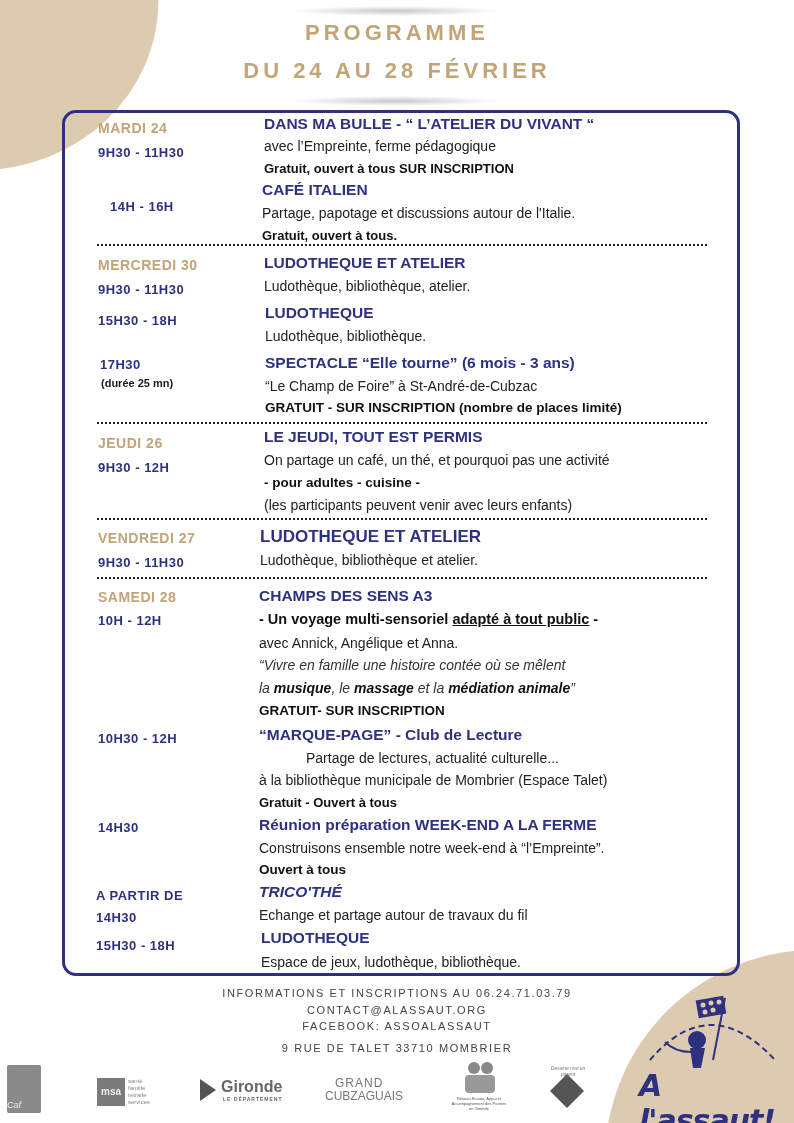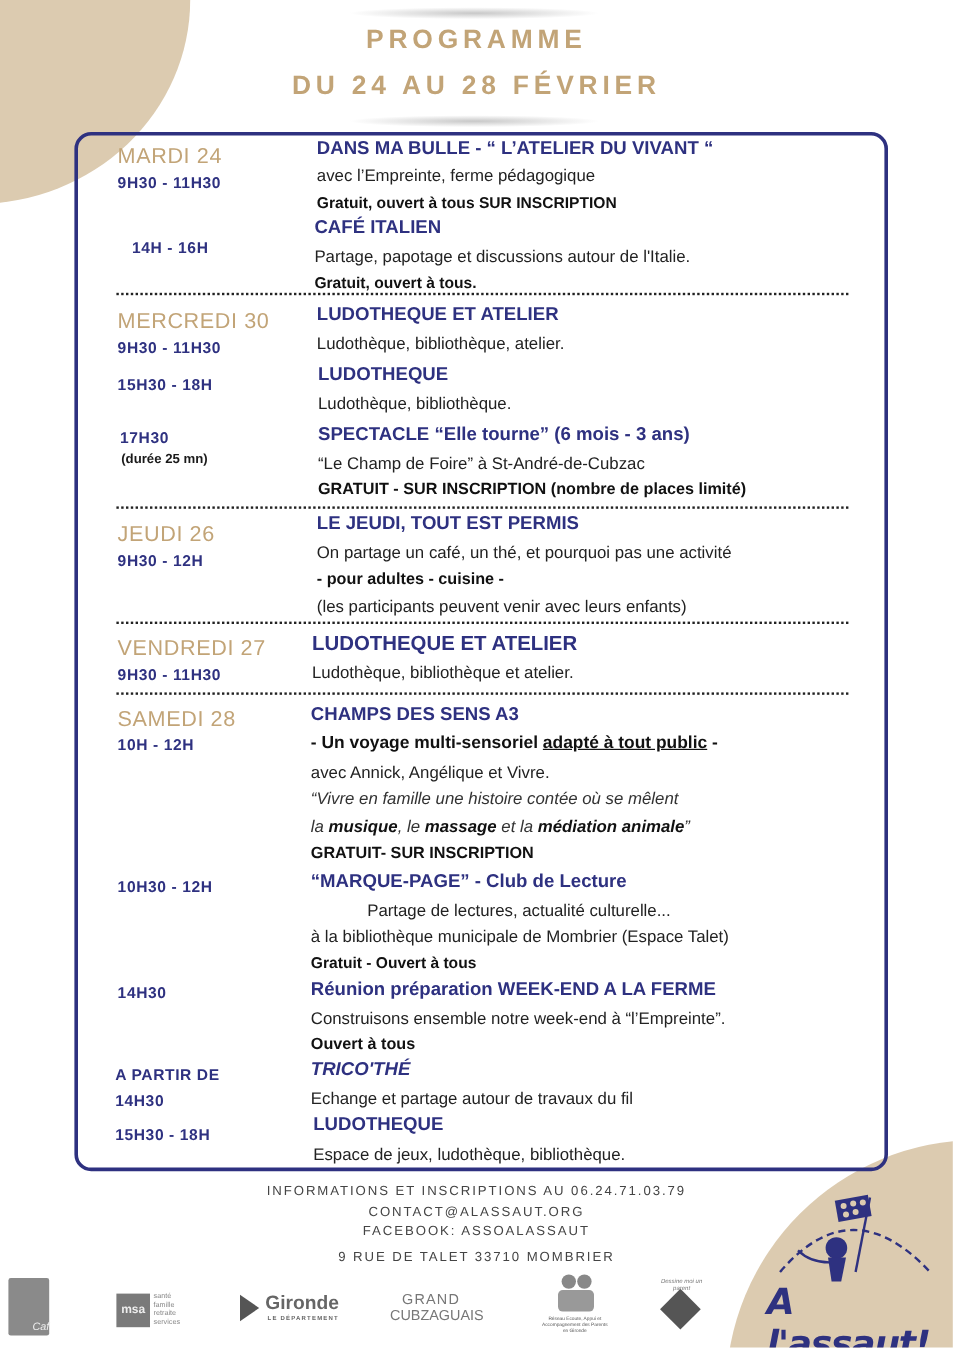--- a/index.html
+++ b/index.html
@@ -14,7 +14,7 @@
   .title2{position:absolute;left:0;width:794px;top:58px;font-size:22px;font-weight:bold;letter-spacing:4px;color:#c2a477;text-align:center;}
   .frame{position:absolute;left:62px;top:110px;width:672px;height:860px;border:3px solid #2e3180;border-radius:14px;background:transparent;}
   .abs{position:absolute;white-space:nowrap;}
-  .day{font-size:18px;font-weight:normal;color:#c2a477;letter-spacing:0.5px;}
+  .day{font-size:14px;font-weight:bold;color:#c2a477;letter-spacing:0.5px;}
   .time{font-size:13px;font-weight:bold;color:#2e3180;letter-spacing:0.5px;}
   .dur{font-size:11px;font-weight:bold;color:#1a1a1a;}
   .ev{font-size:15.5px;font-weight:bold;color:#2e3180;}

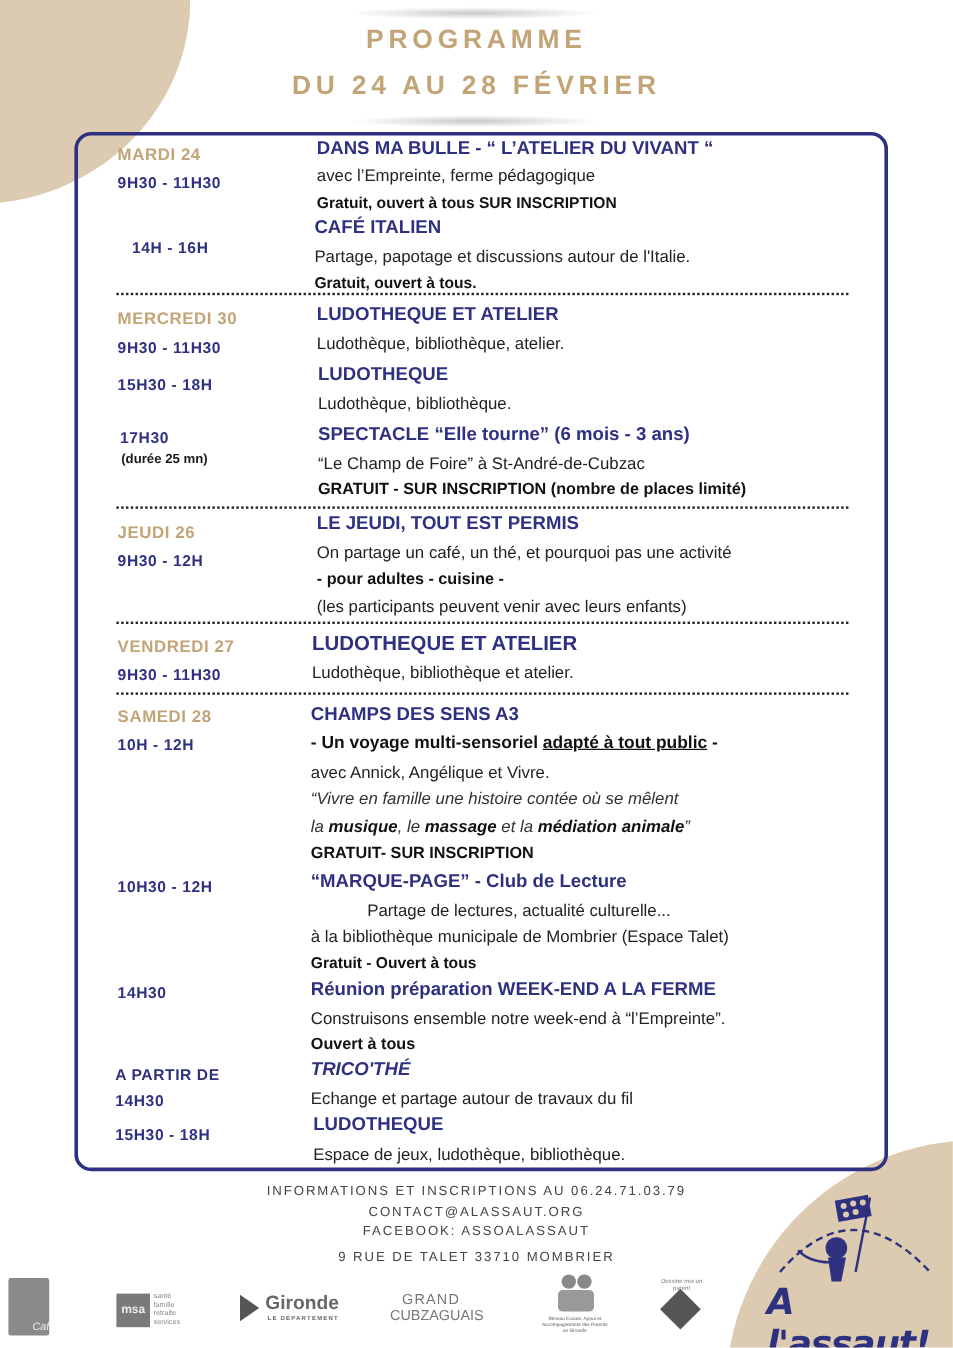--- a/index.html
+++ b/index.html
@@ -84,7 +84,7 @@
 <div class="abs time" style="left:98px;top:613px;">10H - 12H</div>
 <div class="abs ev" style="left:259px;top:587px;">CHAMPS DES SENS A3</div>
 <div class="abs note" style="left:259px;top:611px;font-size:14.5px;"><span>- Un voyage multi-sensoriel </span><span class="u">adapté à tout public</span><span> -</span></div>
-<div class="abs desc" style="left:259px;top:635px;">avec Annick, Angélique et Vivre.</div>
+<div class="abs desc" style="left:259px;top:635px;">avec Annick, Angélique et Anna.</div>
 <div class="abs ital" style="left:259px;top:657px;">“Vivre en famille une histoire contée où se mêlent</div>
 <div class="abs ital" style="left:259px;top:680px;"><span>la </span><b>musique</b><span>, le </span><b>massage</b><span> et la </span><b>médiation animale</b><span>”</span></div>
 <div class="abs note" style="left:259px;top:703px;">GRATUIT- SUR INSCRIPTION</div>

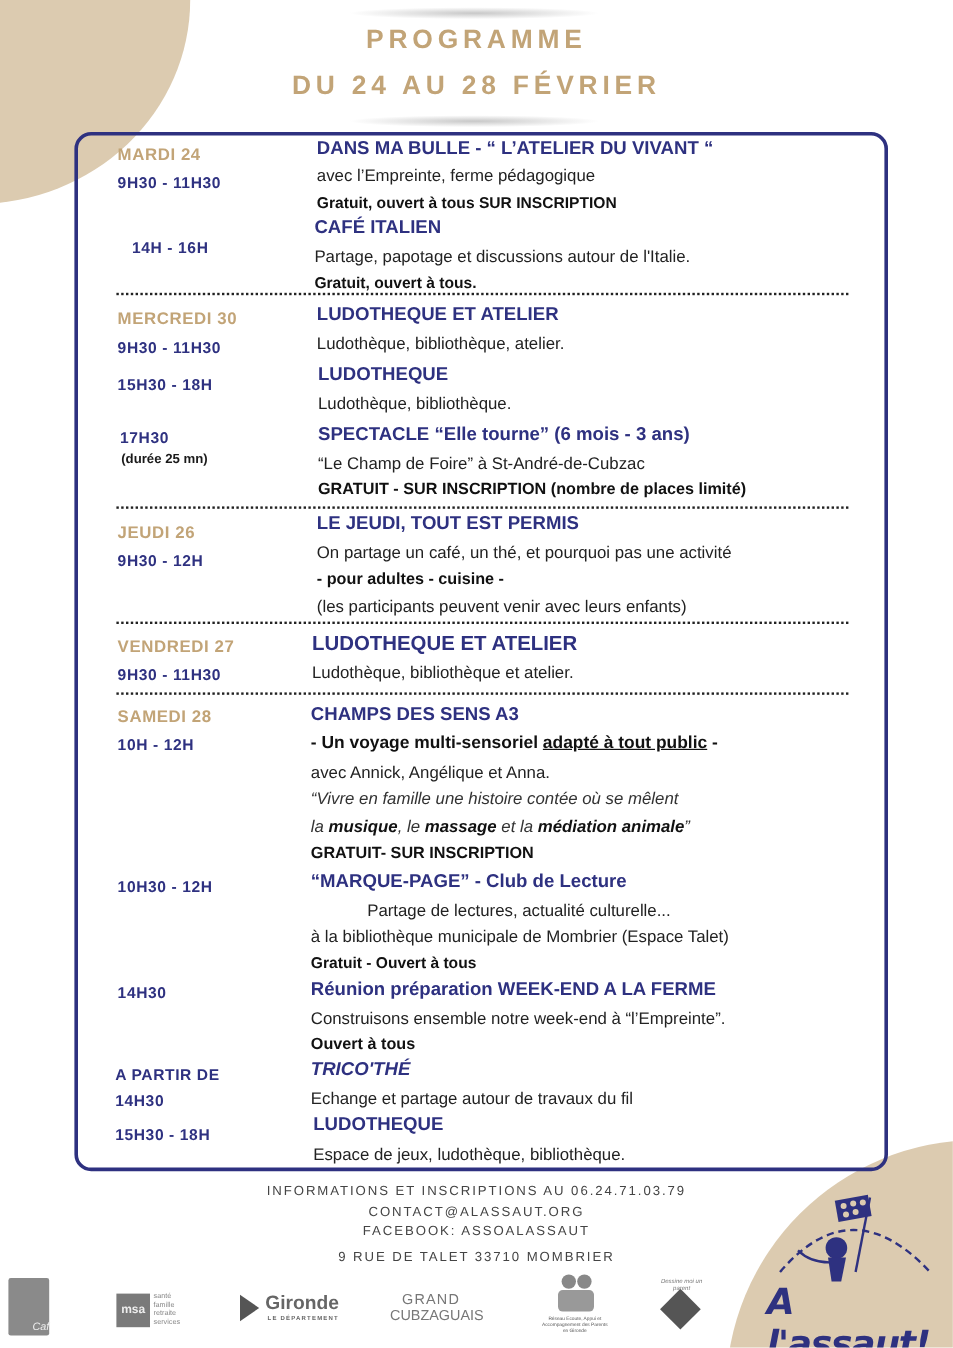--- a/index.html
+++ b/index.html
@@ -115,7 +115,7 @@
 <div class="footer" style="top:1042px;">9 RUE DE TALET 33710 MOMBRIER</div>
 
 <div class="logo" style="left:7px;top:1065px;width:34px;height:48px;background:#8a8a8a;border-radius:2px;">
-  <div style="position:absolute;left:0;right:0;bottom:3px;text-align:right;color:#eee;font-size:9px;font-style:italic;">Caf</div>
+  <div style="position:absolute;left:0;right:0;bottom:3px;text-align:left;color:#eee;font-size:9px;font-style:italic;">Caf</div>
 </div>
 <div class="logo" style="left:97px;top:1078px;width:28px;height:28px;background:#7a7a7a;">
   <div style="color:#eee;font-size:10px;font-weight:bold;text-align:center;line-height:28px;">msa</div>

